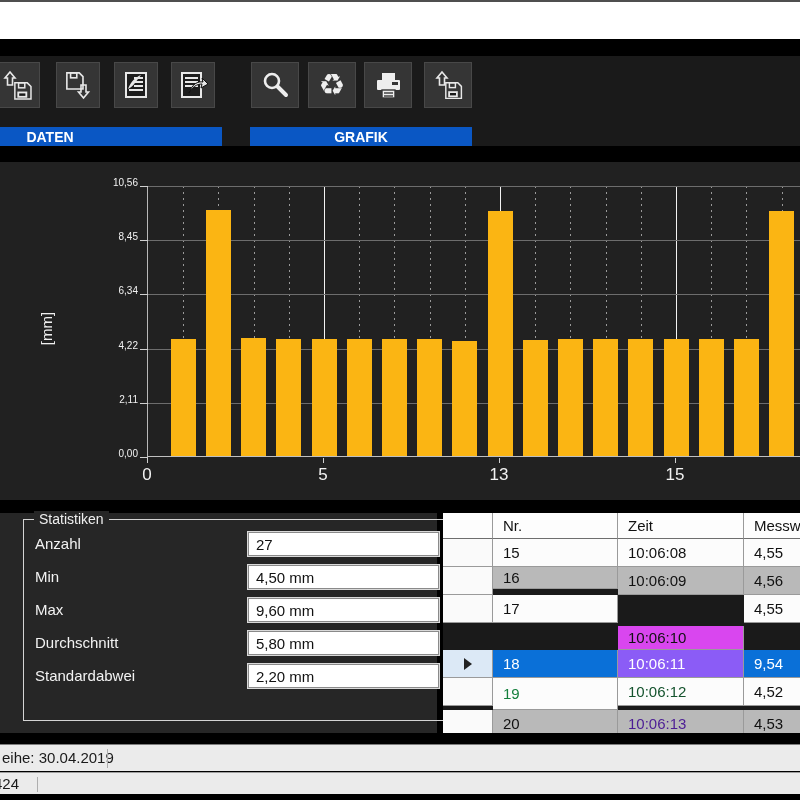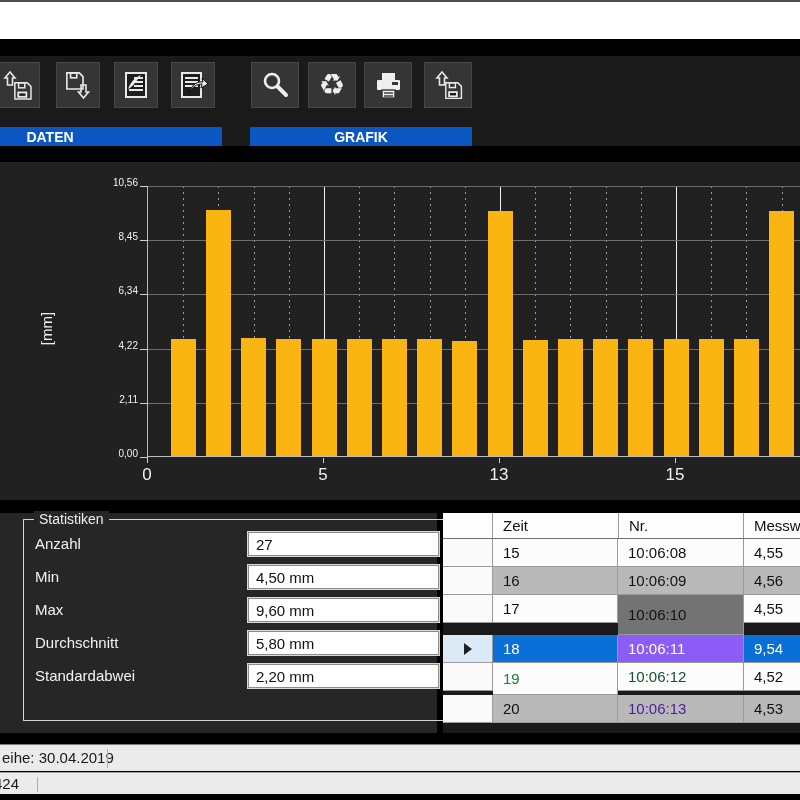--- a/index.html
+++ b/index.html
@@ -265,8 +265,8 @@
     <div class="table-wrap" id="data-table">
         <div class="trow thead">
           <div class="tcell" style="width: 50px; height: 26px;"></div>
+          <div class="tcell" style="width: 125px; height: 26px;">Nr.</div>
           <div class="tcell" style="width: 126px; height: 26px;">Zeit</div>
-          <div class="tcell" style="width: 125px; height: 26px;">Nr.</div>
           <div class="tcell" style="width: 160px; height: 26px;">Messwert</div>
         </div>
         <div class="trow">

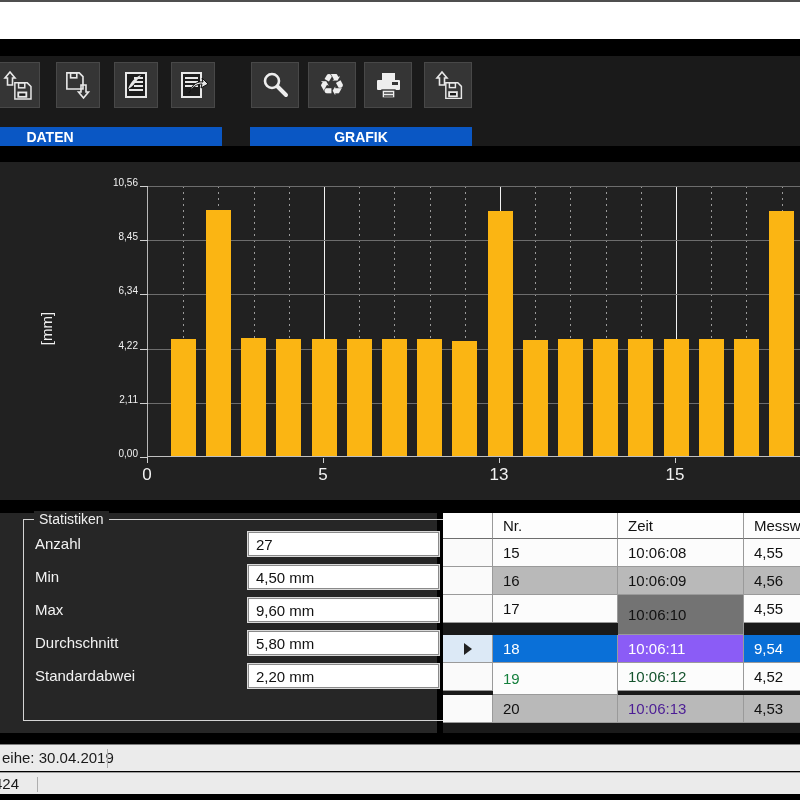--- a/index.html
+++ b/index.html
@@ -277,7 +277,7 @@
         </div>
         <div class="trow">
           <div class="tcell sel-cell" style="width: 50px; height: 28px; background: rgb(250, 250, 250);"></div>
-          <div class="tcell" style="width: 125px; height: 28px; background: rgb(185, 185, 185); color: rgb(17, 17, 17);">16</div>
+          <div class="tcell" style="width: 125px; height: 22px; background: rgb(185, 185, 185); color: rgb(17, 17, 17);">16</div>
           <div class="tcell" style="width: 126px; height: 28px; background: rgb(185, 185, 185); color: rgb(17, 17, 17);">10:06:09</div>
           <div class="tcell" style="width: 160px; height: 28px; background: rgb(185, 185, 185); color: rgb(17, 17, 17);">4,56</div>
         </div>

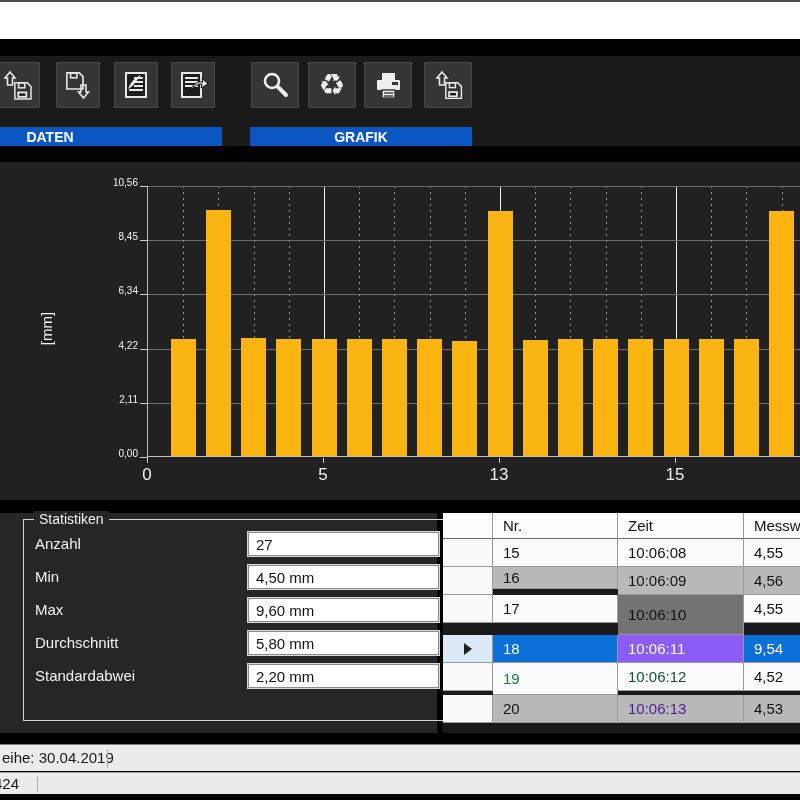--- a/index.html
+++ b/index.html
@@ -284,7 +284,7 @@
         <div class="trow">
           <div class="tcell sel-cell" style="width: 50px; height: 28px; background: rgb(250, 250, 250);"></div>
           <div class="tcell" style="width: 125px; height: 28px; background: rgb(252, 252, 252); color: rgb(17, 17, 17);">17</div>
-          <div class="tcell" style="width: 126px; height: 40px; background: #737373; color: rgb(17, 17, 17);">10:06:10</div>
+          <div class="tcell" style="width: 126px; height: 24px; background: #d946ef; color: rgb(17, 17, 17); margin-top: 31px;">10:06:10</div>
           <div class="tcell" style="width: 160px; height: 28px; background: rgb(252, 252, 252); color: rgb(17, 17, 17);">4,55</div>
         </div>
         <div class="trow">

